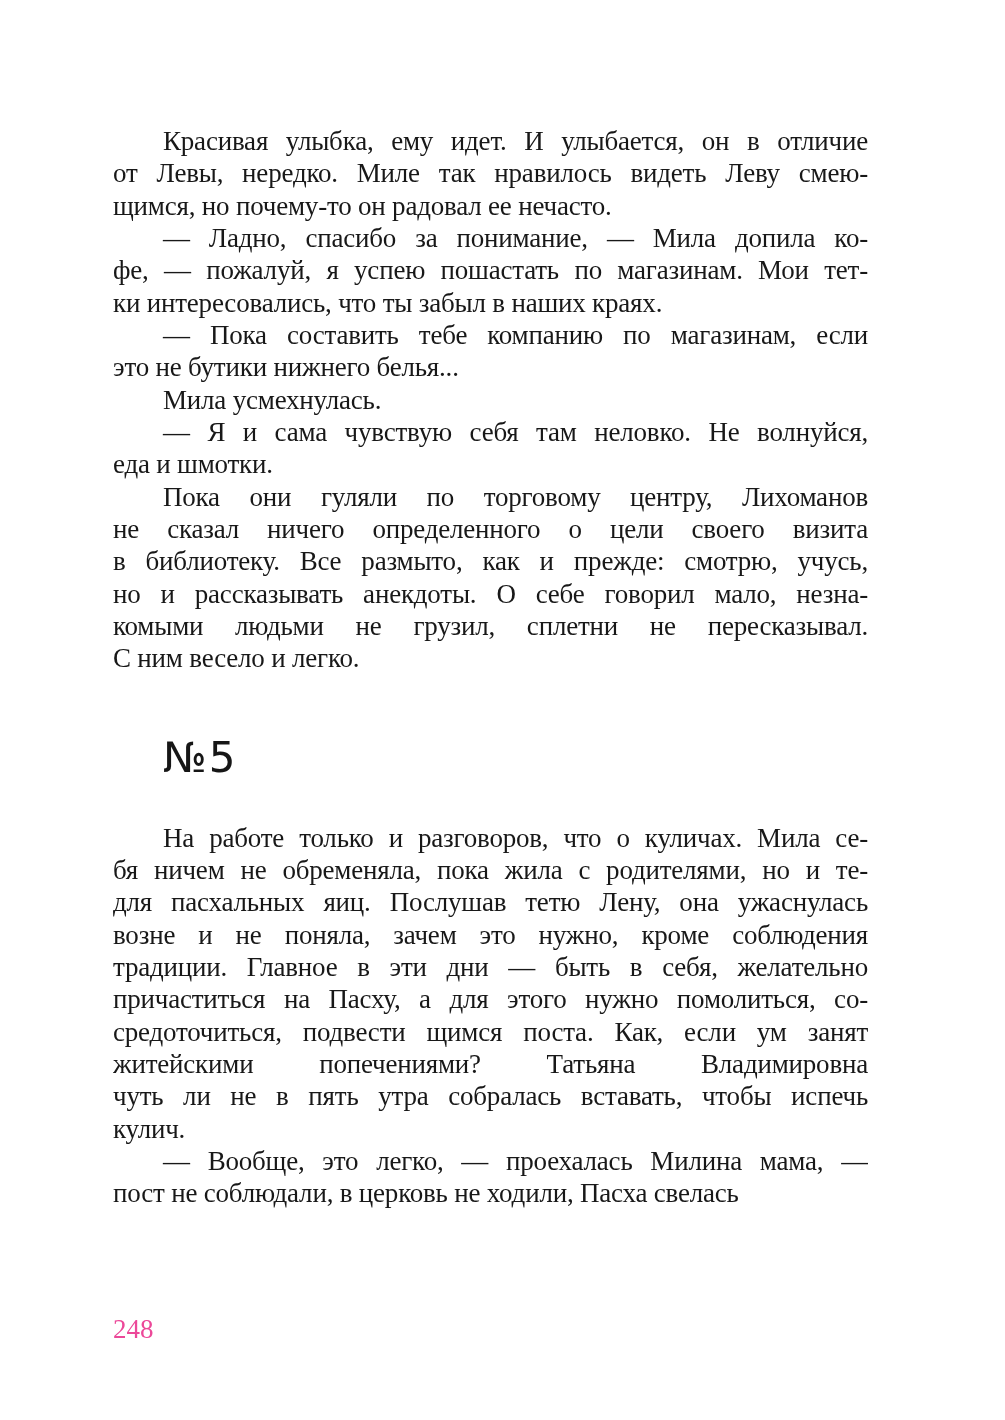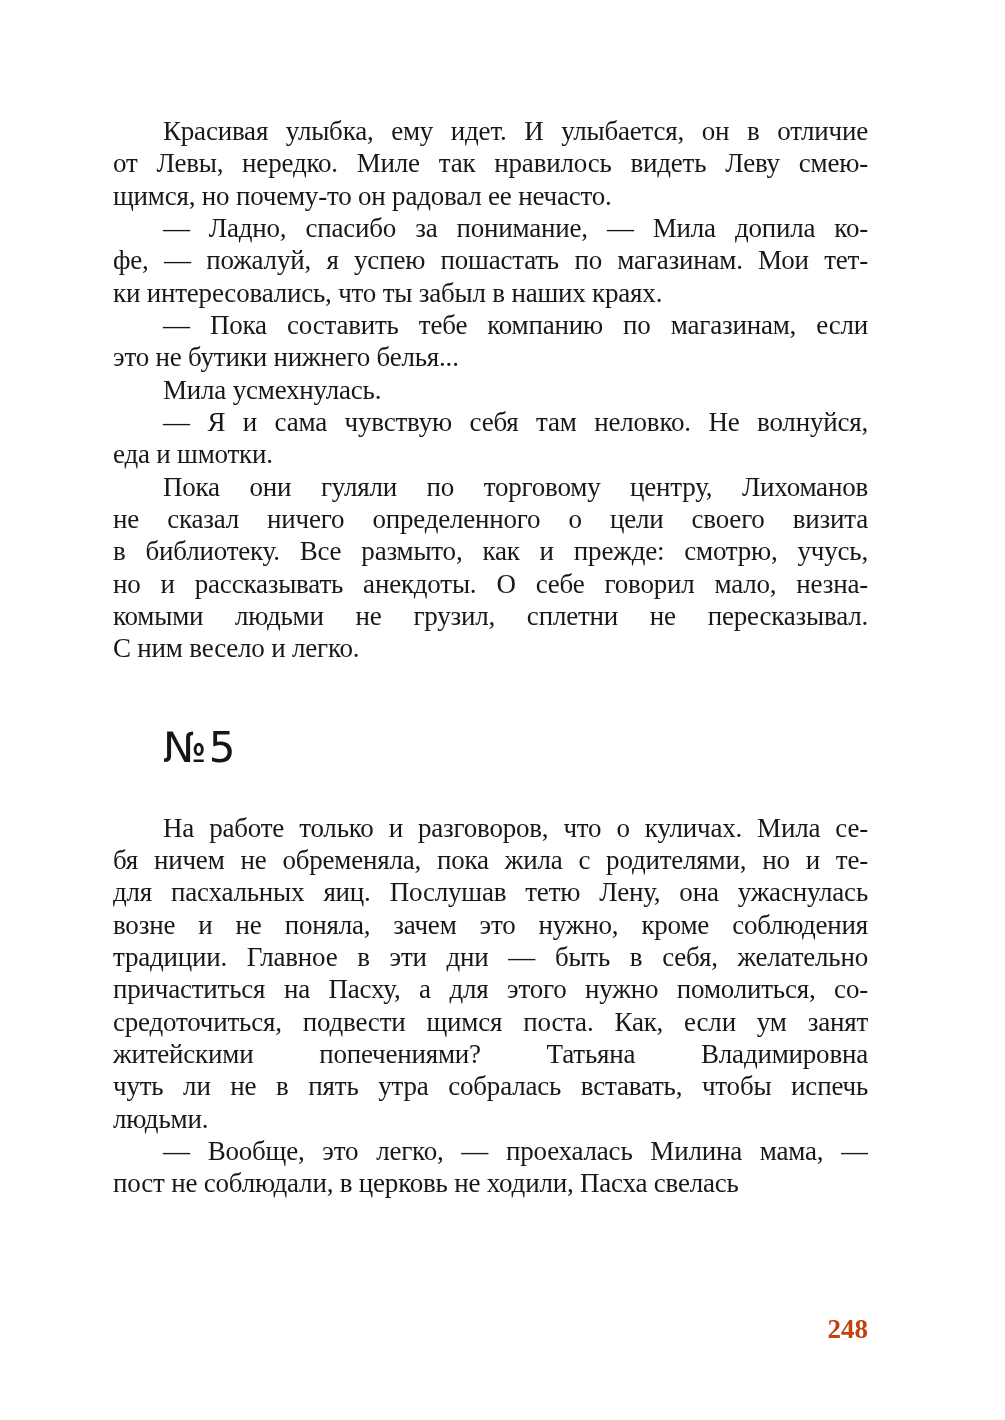--- a/index.html
+++ b/index.html
@@ -19,7 +19,7 @@
   .text-block {
     position: absolute;
     left: 113px;
-    top: 115px;
+    top: 125px;
     width: 755px;
   }
   .line {

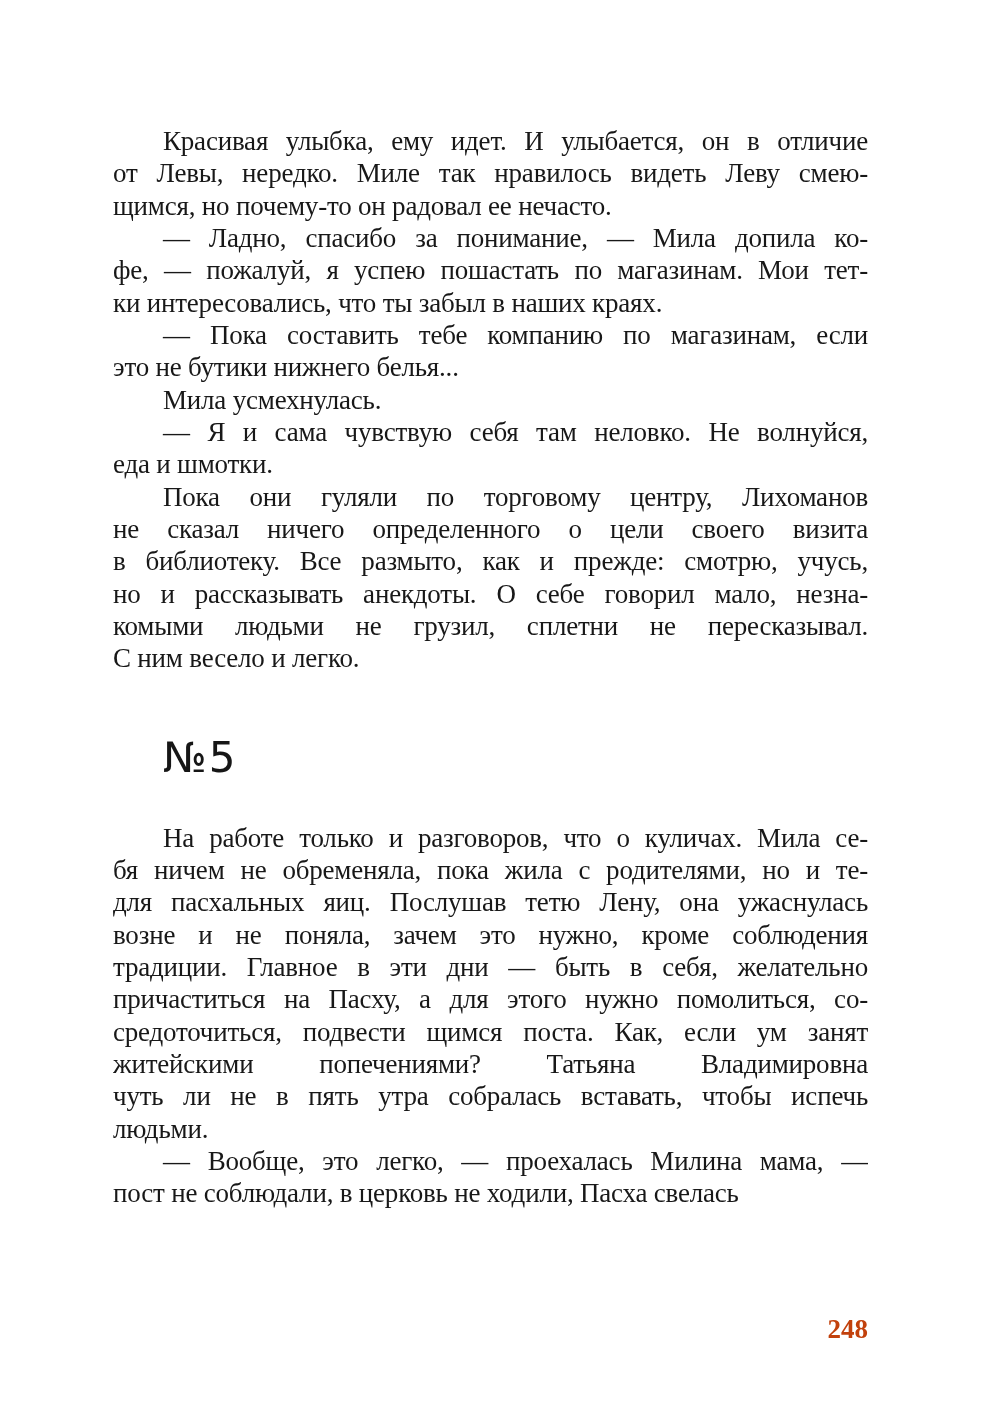--- a/index.html
+++ b/index.html
@@ -95,7 +95,7 @@
         <div class="line">средоточиться, подвести щимся поста. Как, если ум занят</div>
         <div class="line">житейскими попечениями? Татьяна Владимировна</div>
         <div class="line">чуть ли не в пять утра собралась вставать, чтобы испечь</div>
-        <div class="line end">людьми.</div>
+        <div class="line end">кулич.</div>
         <div class="line indent">— Вообще, это легко, — проехалась Милина мама, —</div>
         <div class="line end">пост не соблюдали, в церковь не ходили, Пасха свелась</div>
       </div>

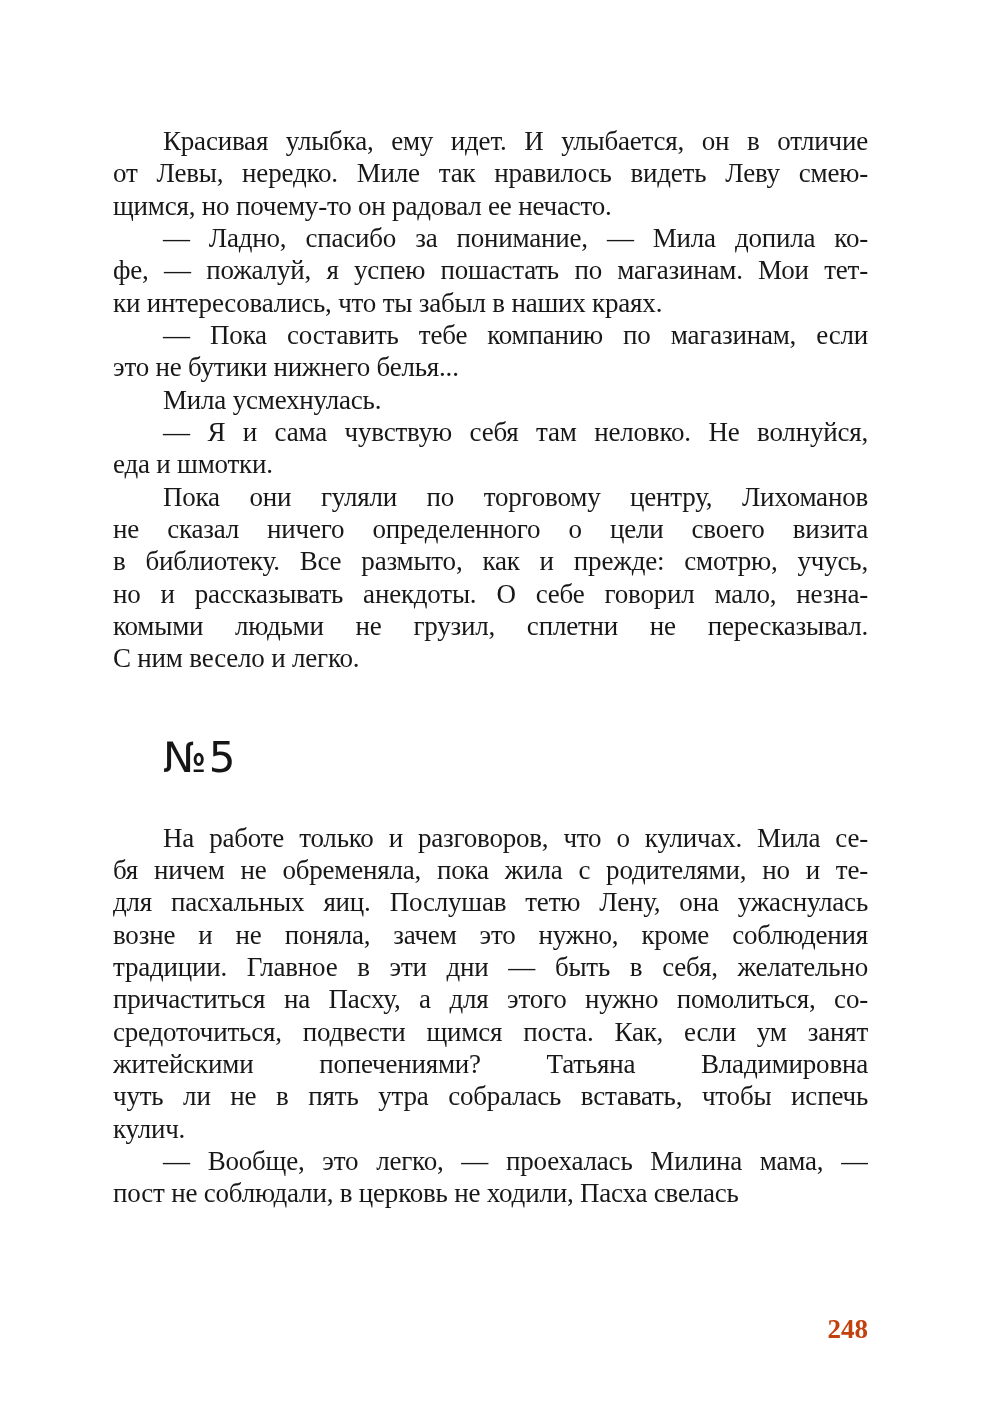--- a/index.html
+++ b/index.html
@@ -53,11 +53,10 @@
     left: 113px;
     top: 1313px;
     width: 755px;
-    text-align: right;
+    text-align: left;
     font-size: 27px;
     line-height: 32px;
-    color: #c2410c;
-    font-weight: bold;
+    color: #ec4899;
   }
 </style>
 </head>

